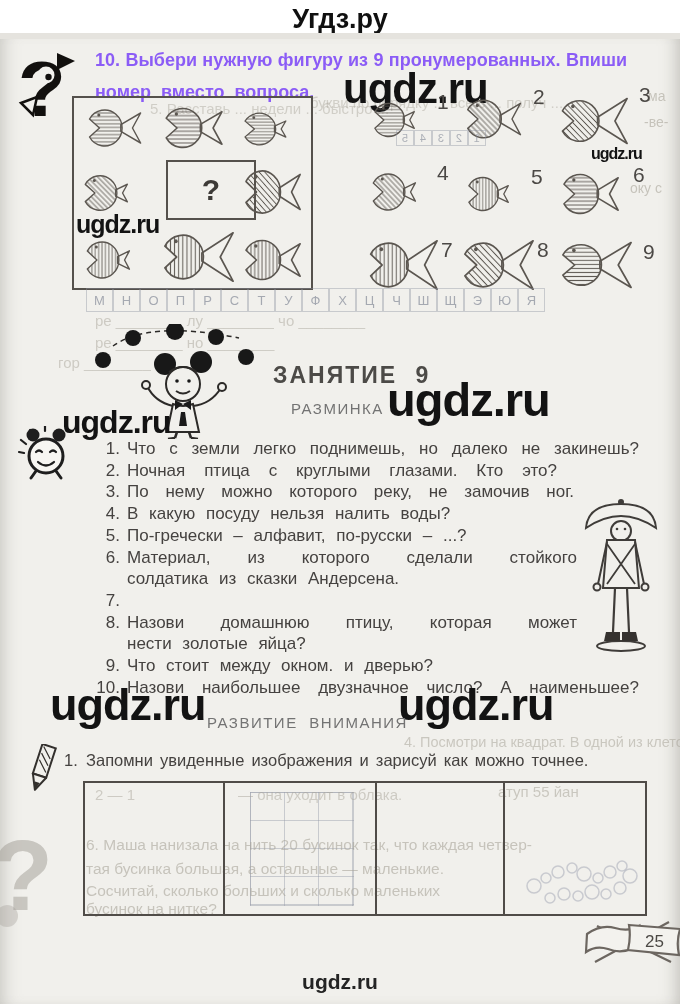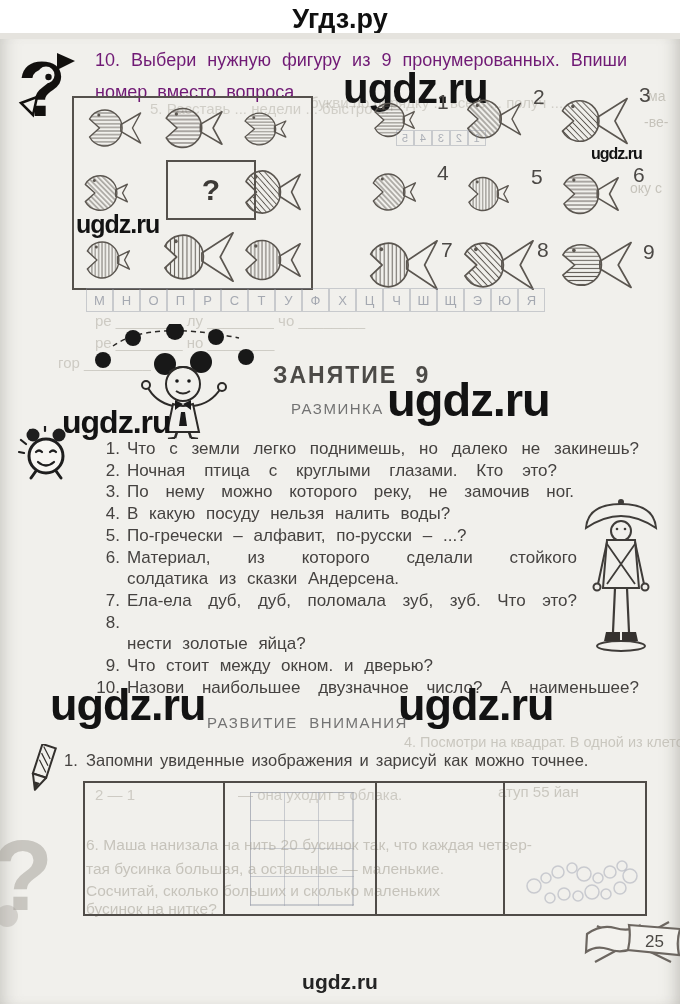--- a/index.html
+++ b/index.html
@@ -13,7 +13,7 @@
   .site-header{position:absolute;left:0;top:4px;width:680px;text-align:center;
                font-size:27px;font-weight:700;color:#101010;}
   .wm{font-weight:700;color:#131313;letter-spacing:-1px;line-height:1;white-space:nowrap;}
-  .task-line{font-size:18px;color:#701a75;font-weight:400;white-space:nowrap;}
+  .task-line{font-size:18px;color:#8b5cf6;font-weight:700;white-space:nowrap;}
   .just{text-align:justify;text-align-last:justify;white-space:normal;}
   .grid-box{position:absolute;left:72px;top:96px;width:237px;height:190px;
             border:2px solid #55514c;}

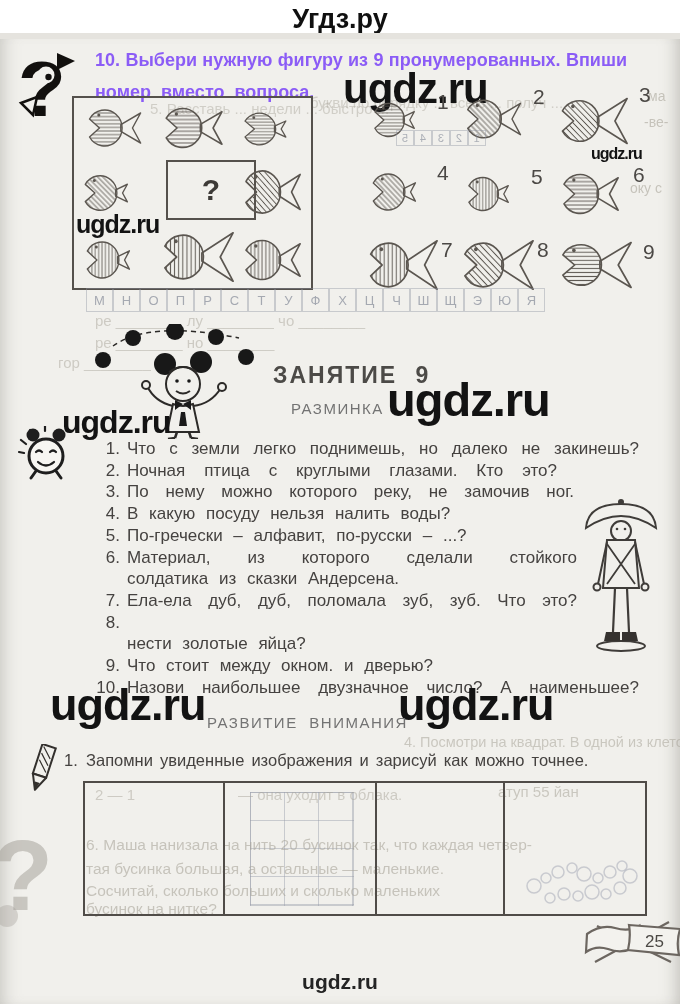--- a/index.html
+++ b/index.html
@@ -409,7 +409,6 @@
       </div>
       <div class="q-row">
         <div class="q-num">7.</div>
-        <div class="q-text just" style="width: 450px;">Ела-ела дуб, дуб, поломала зуб, зуб. Что это?</div>
       </div>
       <div class="q-row">
         <div class="q-num">8.</div>

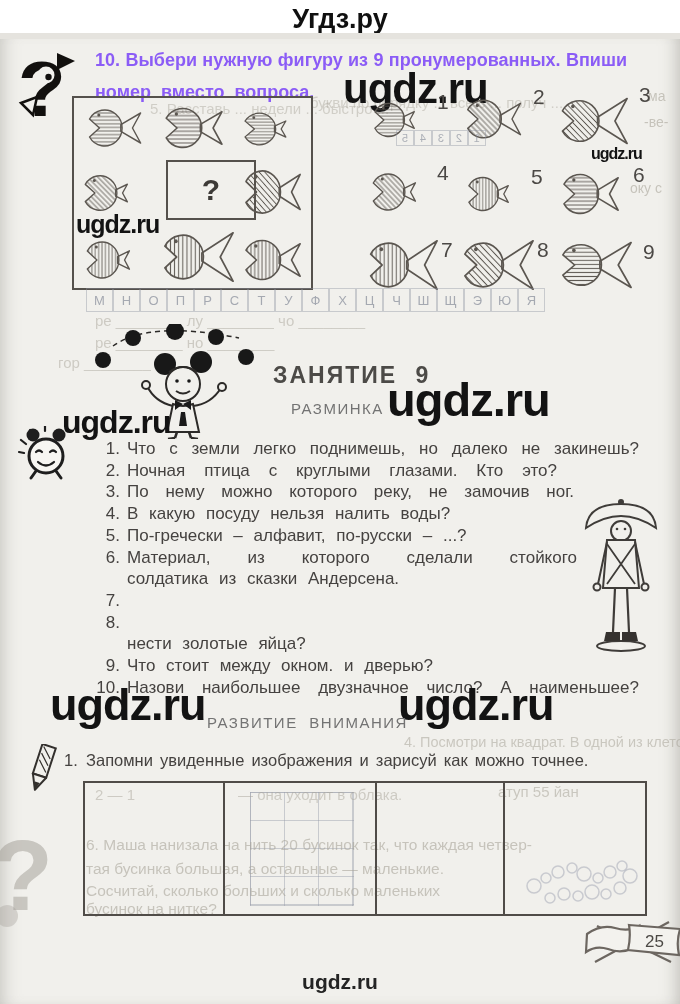--- a/index.html
+++ b/index.html
@@ -412,6 +412,7 @@
       </div>
       <div class="q-row">
         <div class="q-num">8.</div>
+        <div class="q-text just" style="width: 450px;">Назови домашнюю птицу, которая может</div>
       </div>
       <div class="q-row">
         <div class="q-num"></div>

